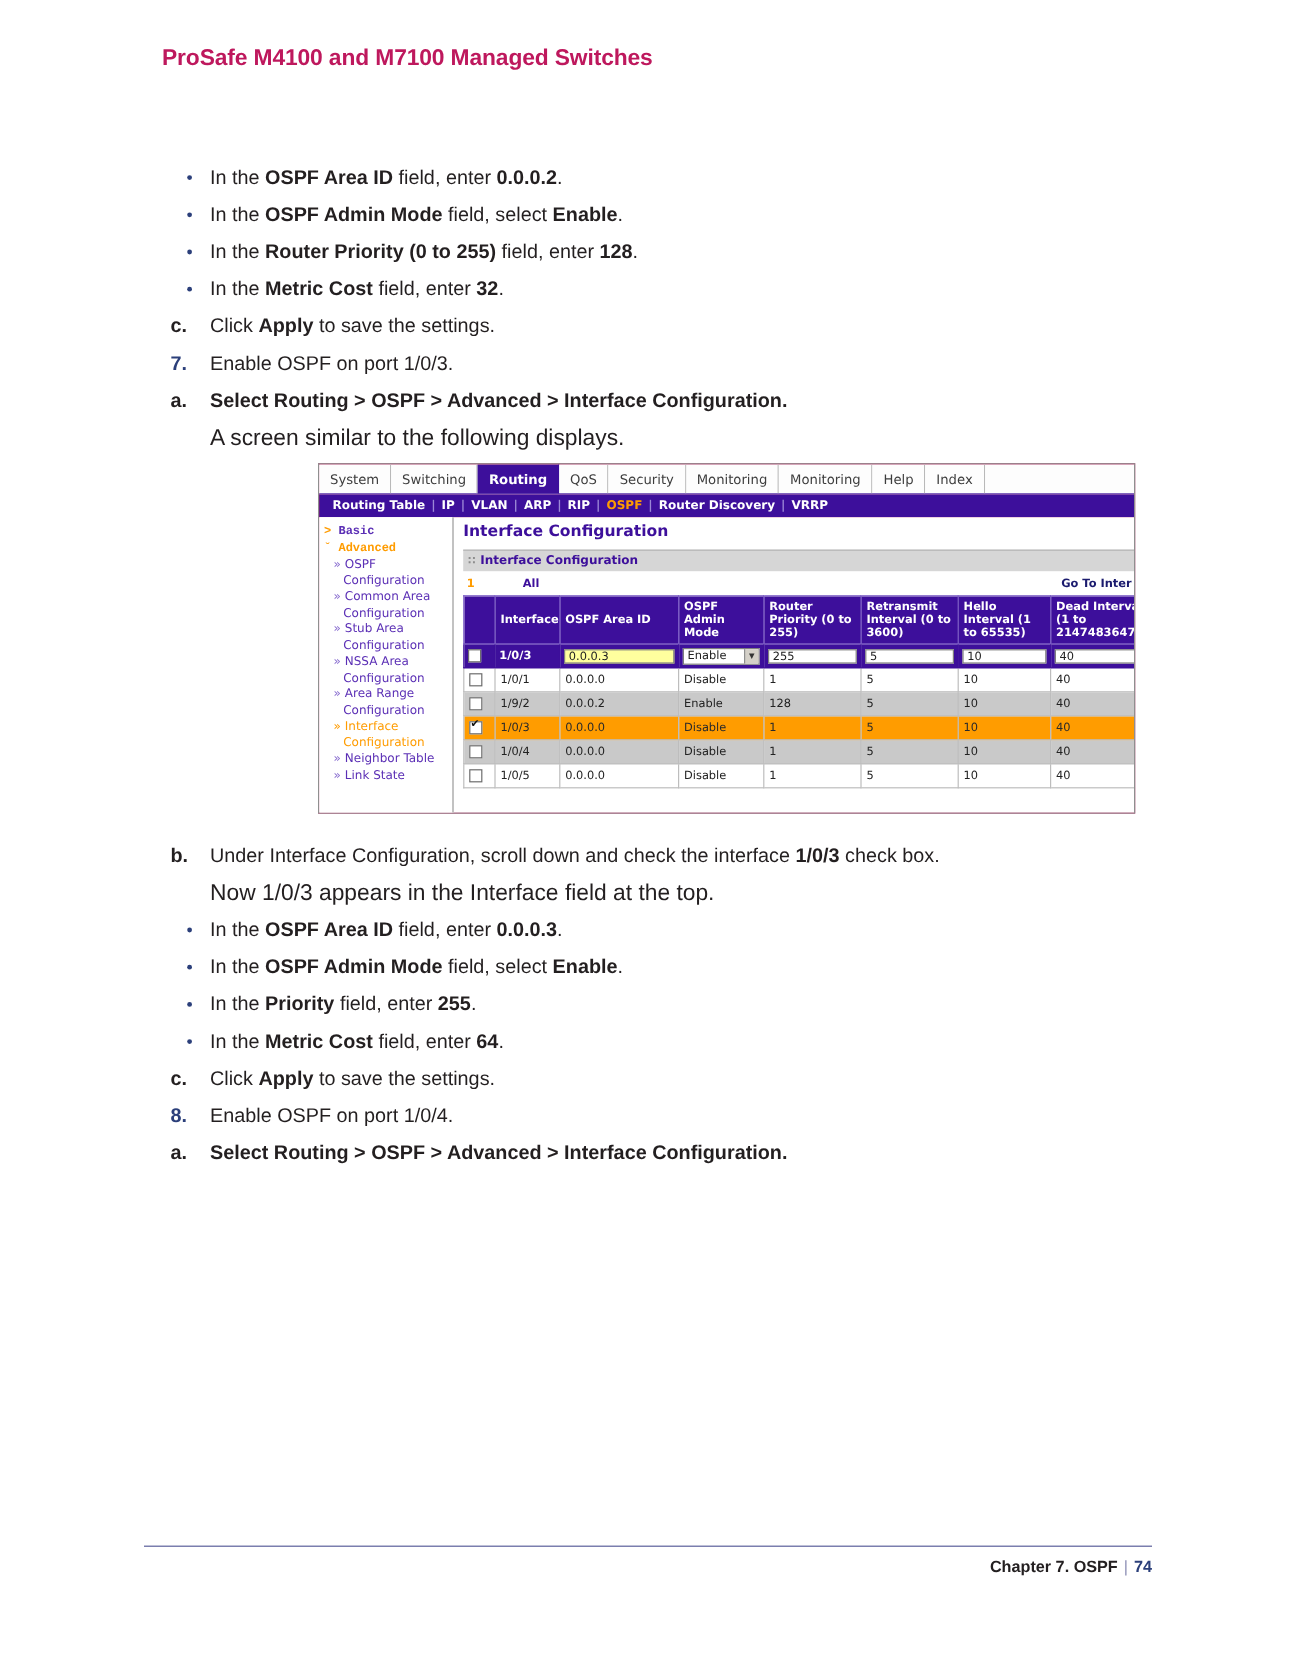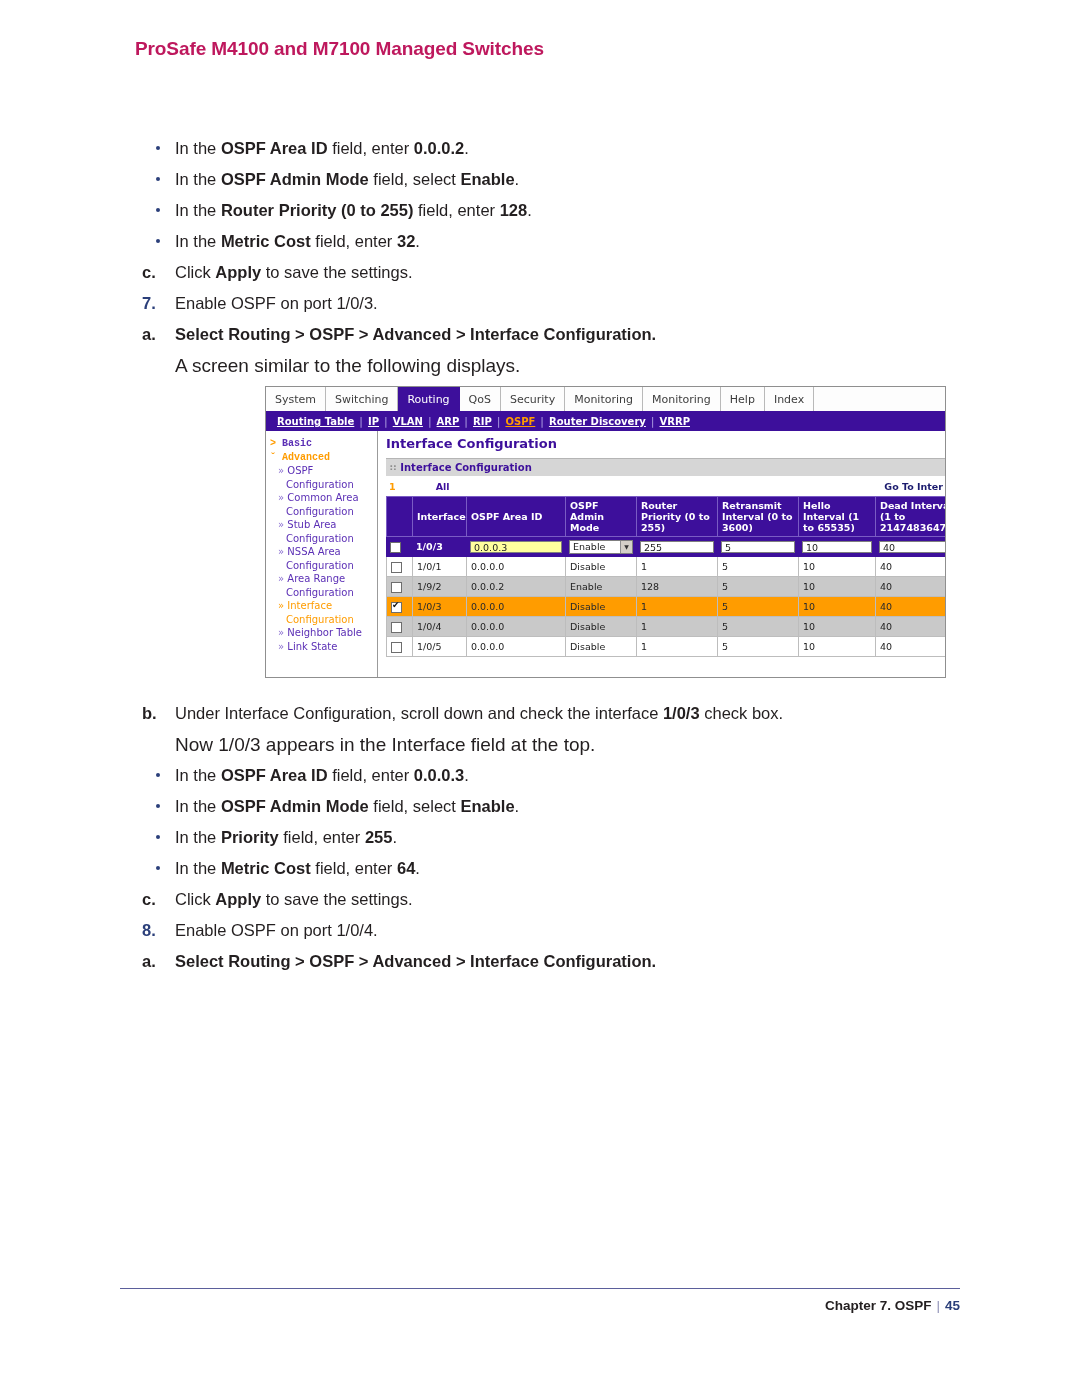--- a/index.html
+++ b/index.html
@@ -100,7 +100,7 @@
   }
   .tab.first { border-left:none; }
   .tab.active {
-    background:#3d0f9b; color:#ffffff; font-weight:normal;
+    background:#3d0f9b; color:#ffffff; font-weight:bold;
     border-right:1px solid #3d0f9b;
   }
   .tab-fill { flex:1; background:#fdfdfd; }

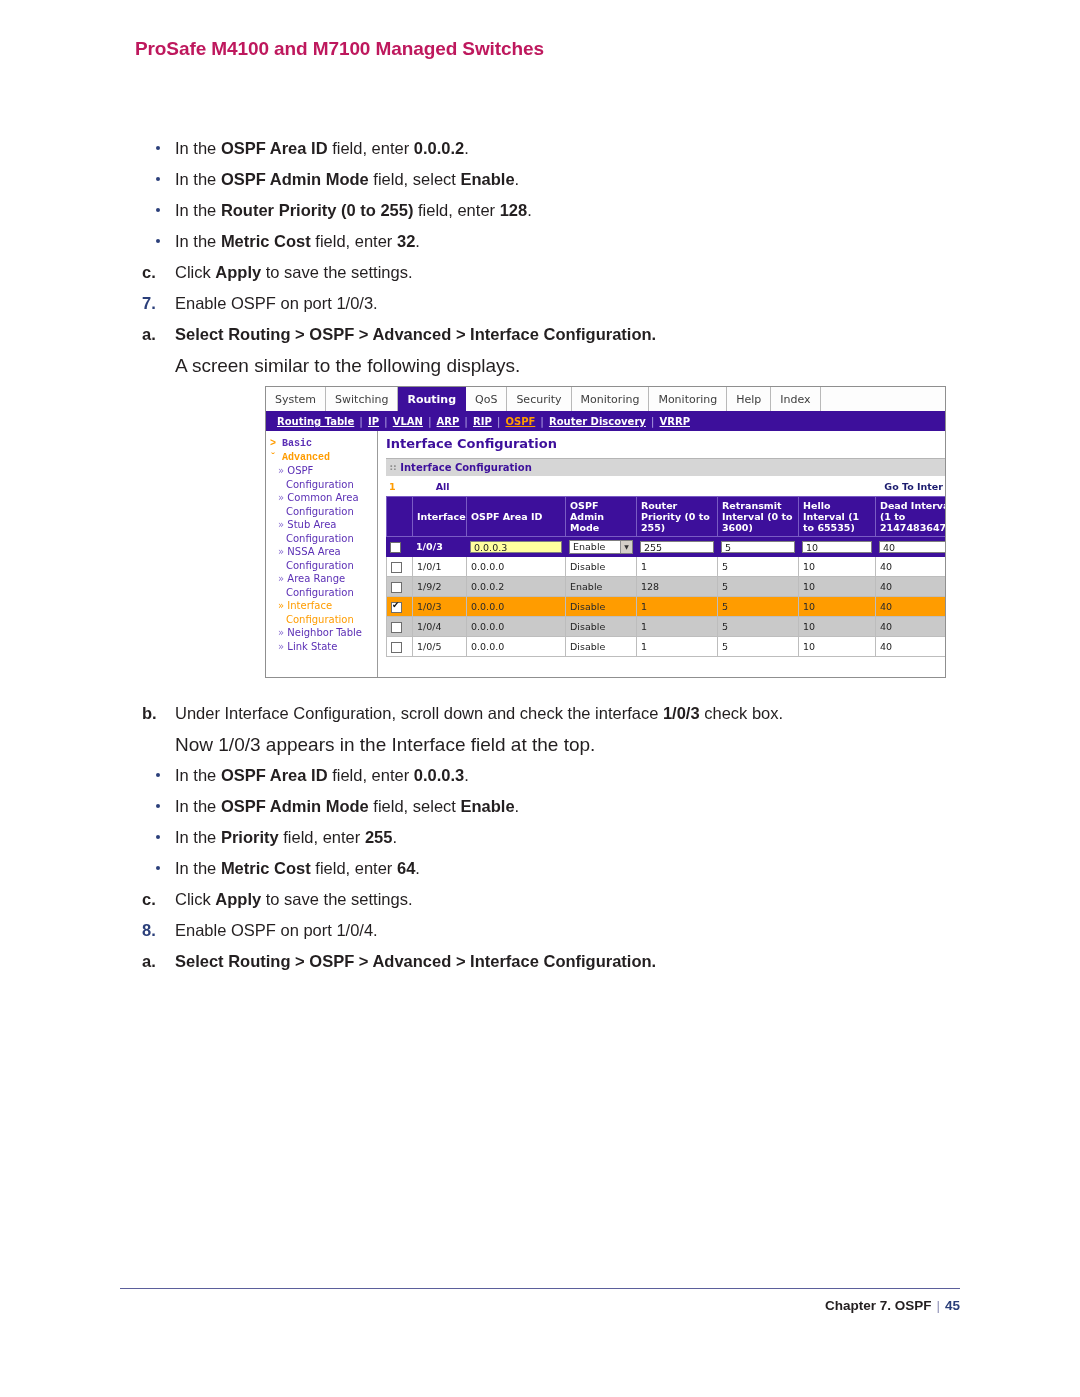--- a/index.html
+++ b/index.html
@@ -115,7 +115,7 @@
     font-size:10px; font-weight:bold;
     white-space:nowrap;
   }
-  .subnav .item { padding:0 5px;text-decoration:underline; }
+  .subnav .item { padding:0 5px; }
   .subnav .item.sel { color:#ff9c00; }
   .subnav .sep { color:#9b87d6; }
 

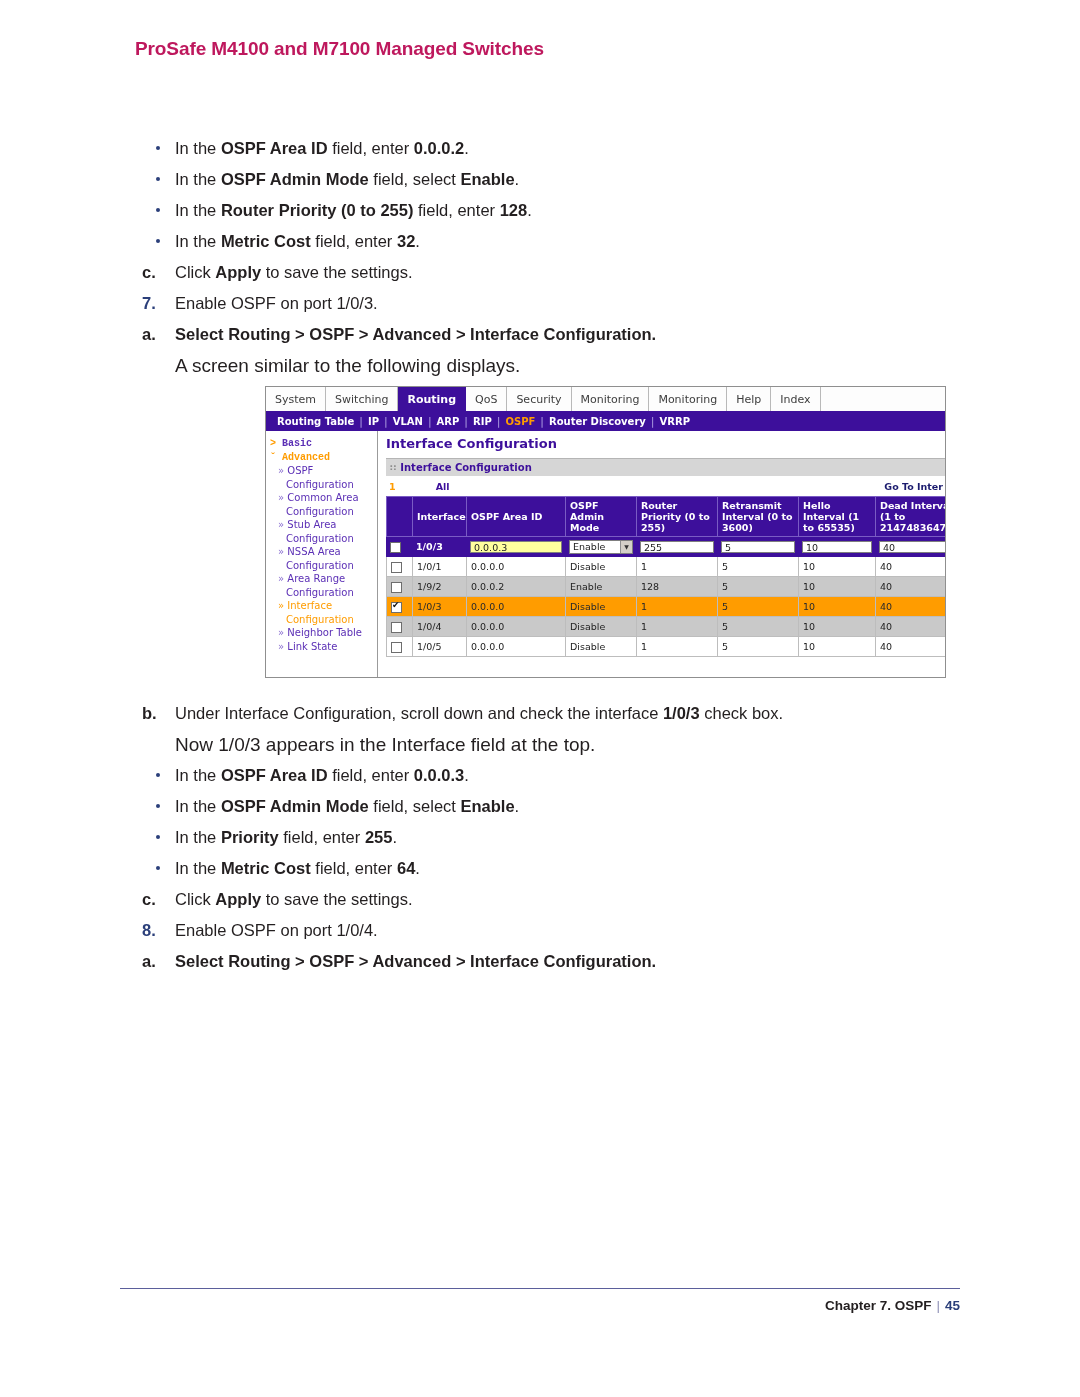--- a/index.html
+++ b/index.html
@@ -518,7 +518,7 @@
 
 <div class="foot-rule"></div>
 <div class="footer">
-  <span>Chapter 7. OSPF</span><span class="bar">|</span><span class="pg">45</span>
+  <span>Chapter 7. OSPF</span><span class="bar">|</span><span class="pg">74</span>
 </div>
 
 </body></html>

